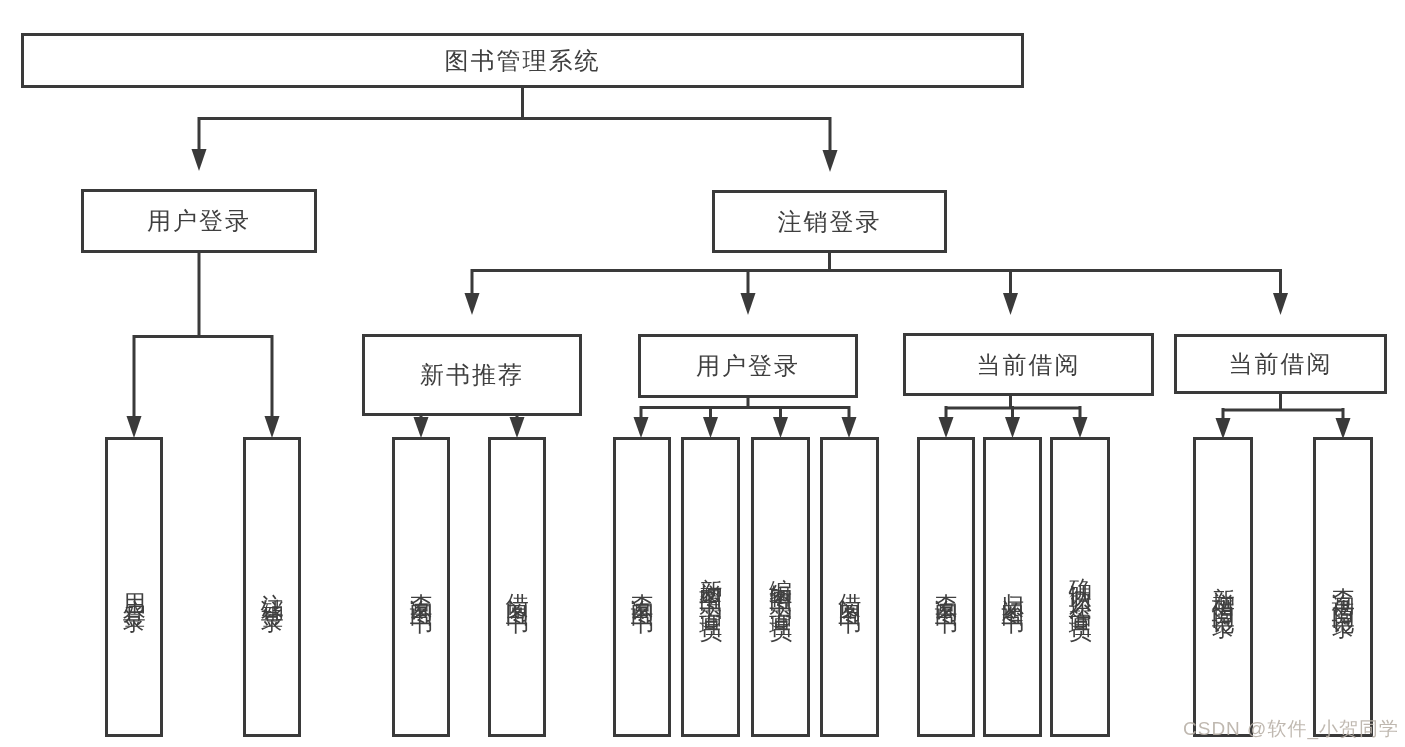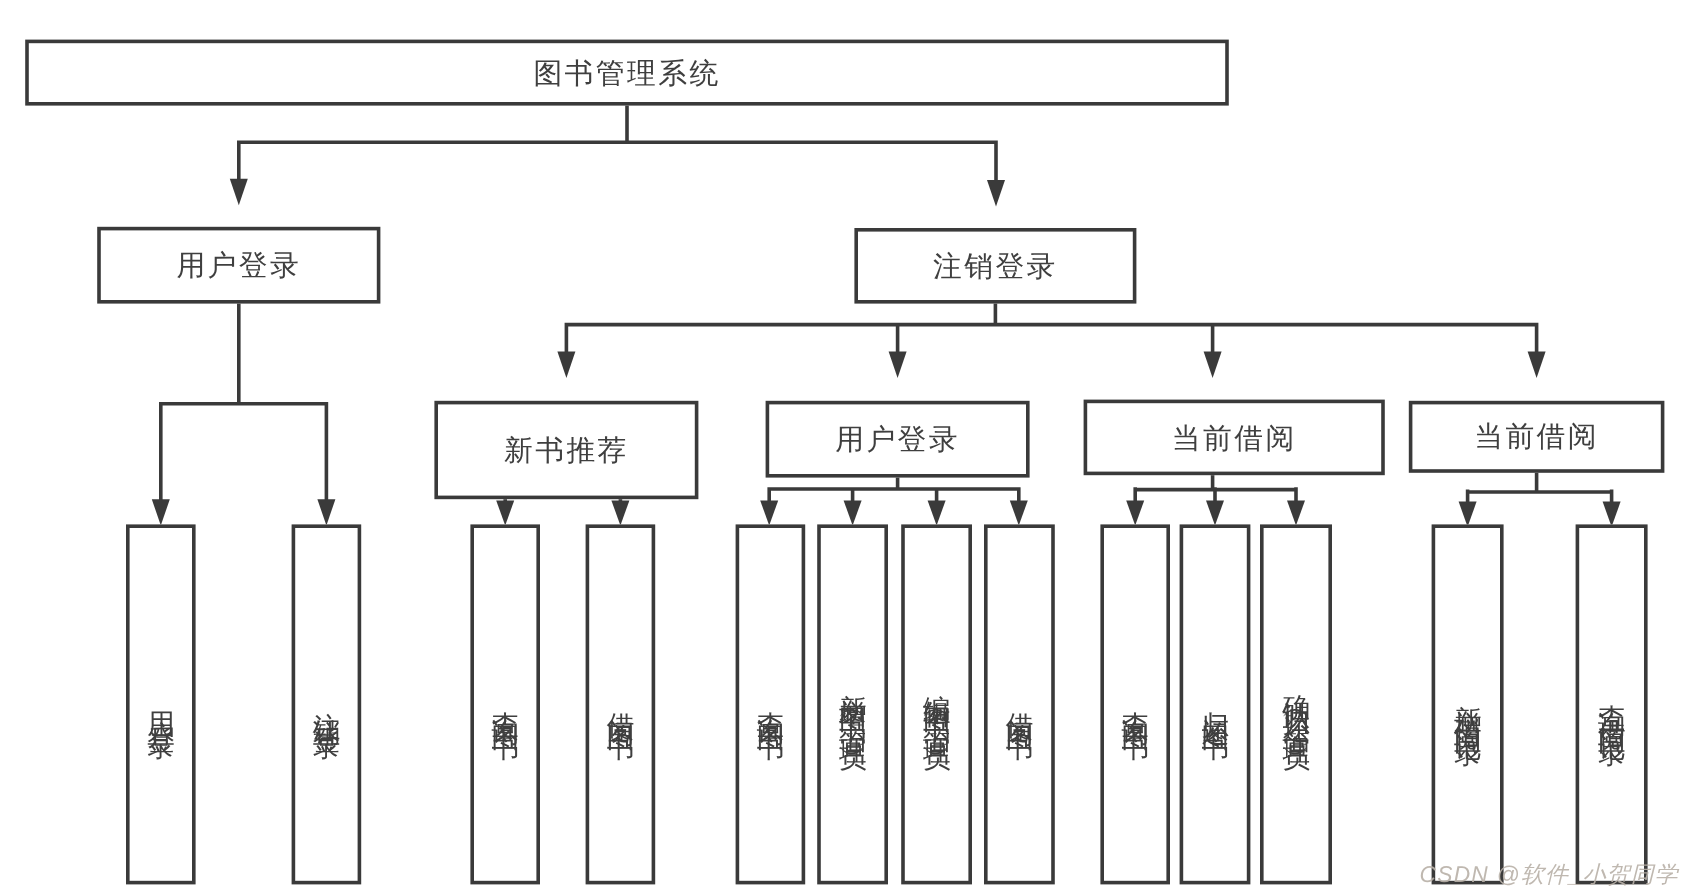--- a/index.html
+++ b/index.html
@@ -53,7 +53,6 @@
     opacity:.9;
     z-index:5;
     white-space:nowrap;
-    font-style:italic;
   }
 </style>
 </head>

